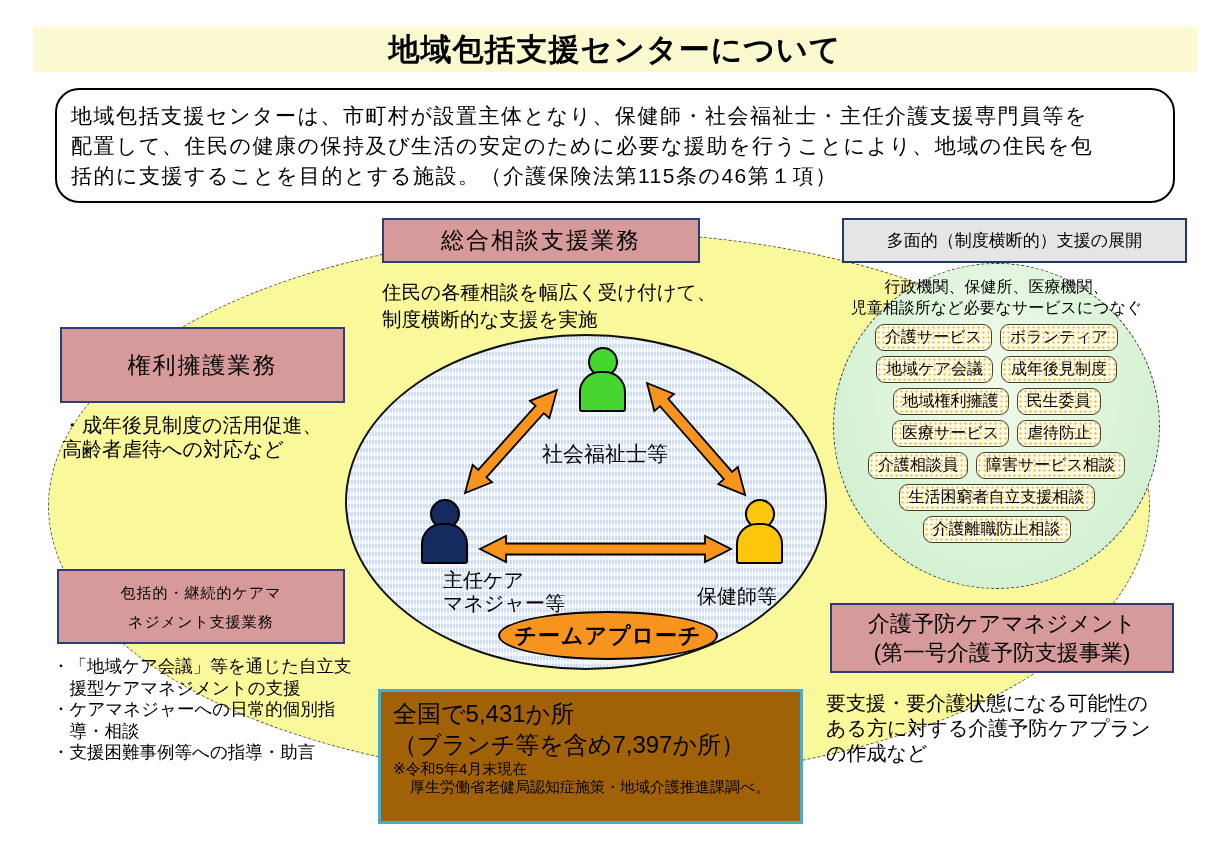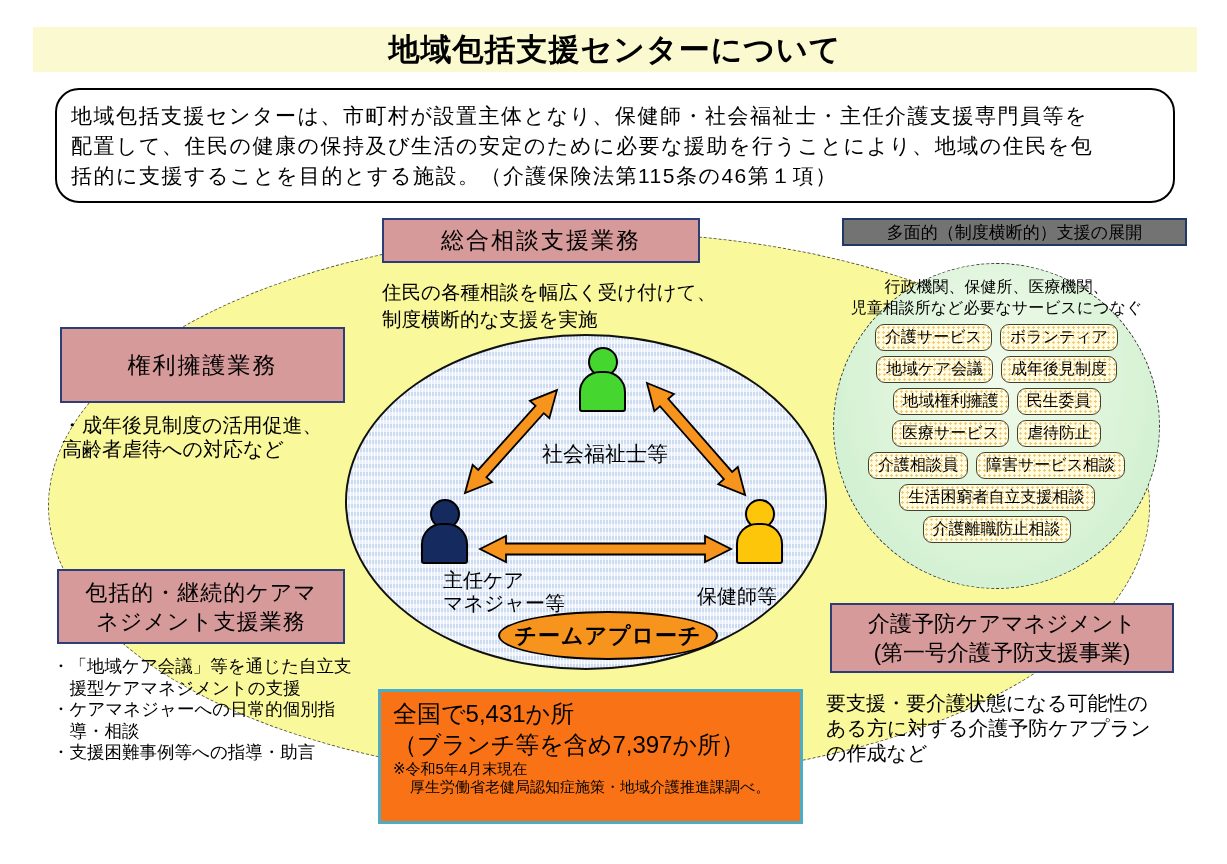--- a/index.html
+++ b/index.html
@@ -86,7 +86,7 @@
 
   
   .white-box{
-    left:842px;top:218px;width:345px;height:28px;background:#737373;
+    left:842px;top:218px;width:345px;height:45px;background:#e5e5e5;
     border:2.5px solid #1f3864;z-index:4;box-sizing:border-box;
     display:flex;align-items:center;justify-content:center;font-size:17px;
   }

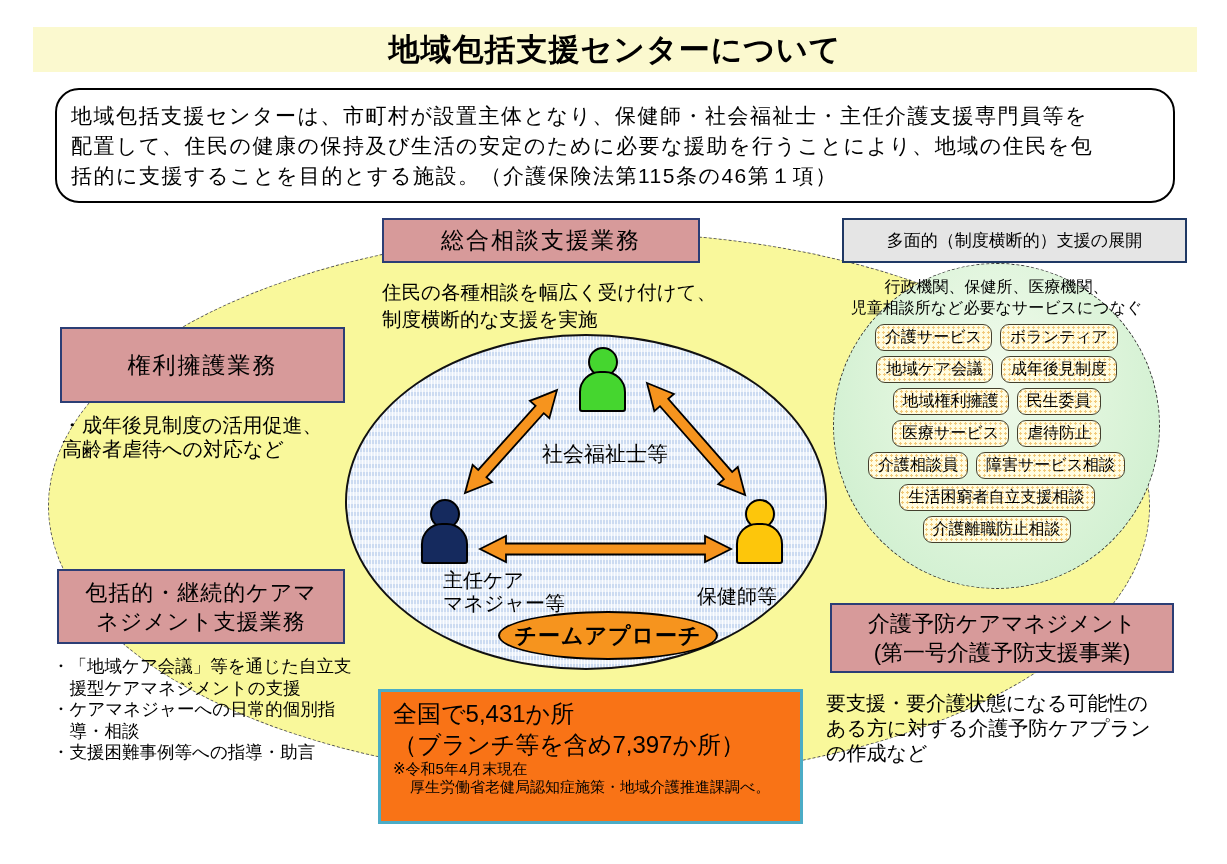--- a/index.html
+++ b/index.html
@@ -74,7 +74,7 @@
   }
   #box-consult{left:382px;top:218px;width:318px;height:45px;font-size:23px;letter-spacing:2px;}
   #box-rights{left:60px;top:327px;width:285px;height:76px;font-size:23px;letter-spacing:2px;}
-  #box-care{left:57px;top:569px;width:288px;height:75px;font-size:22px;line-height:29px;letter-spacing:1px;text-align:center;}
+  #box-care{left:57px;top:569px;width:288px;height:75px;font-size:15px;line-height:29px;letter-spacing:1px;text-align:center;}
   #box-prev{left:830px;top:603px;width:344px;height:70px;font-size:22px;line-height:29px;}
 
   

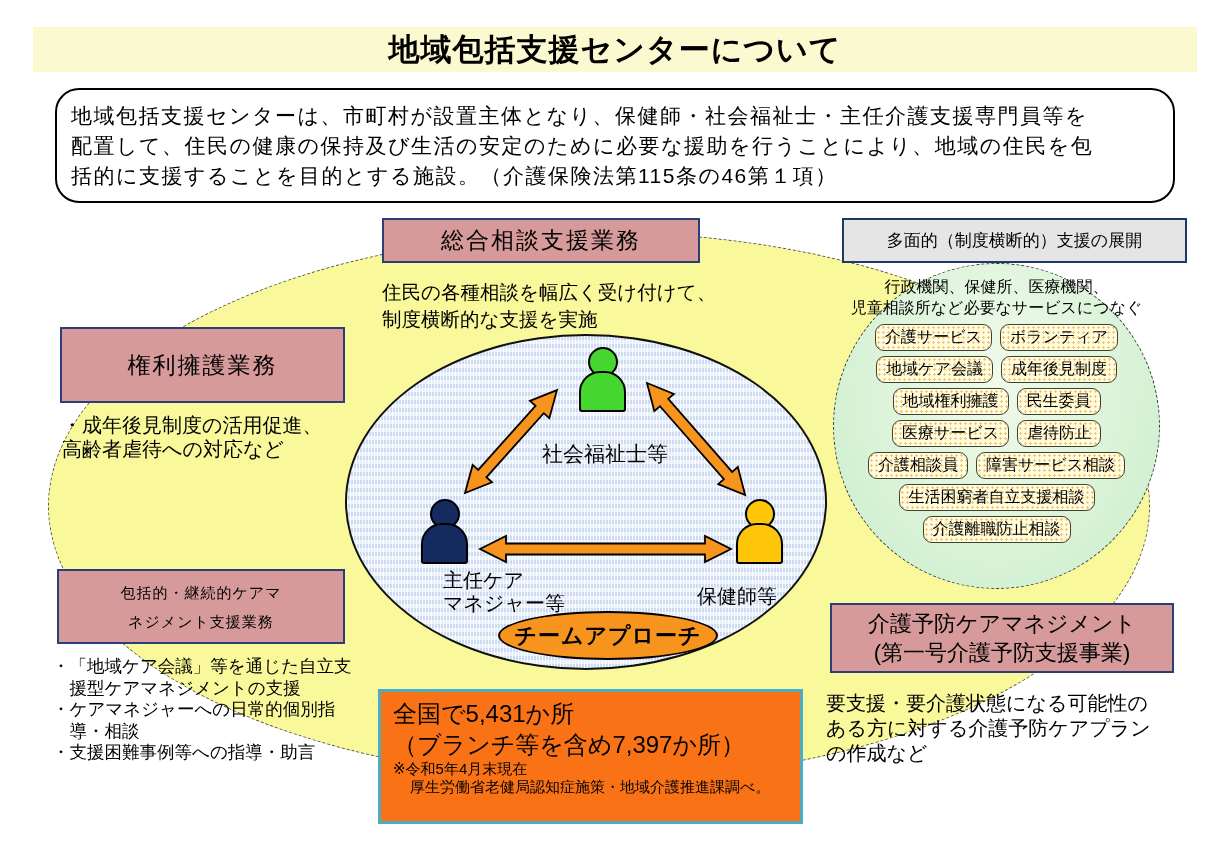--- a/index.html
+++ b/index.html
@@ -104,7 +104,7 @@
 
   
   .stats-box{
-    left:378px;top:689px;width:425px;height:135px;background:#f97316;
+    left:378px;top:689px;width:425px;height:135px;background:#a16207;
     border:3px solid #4bacc6;z-index:5;box-sizing:border-box;
     padding:6px 0 0 12px;
   }

